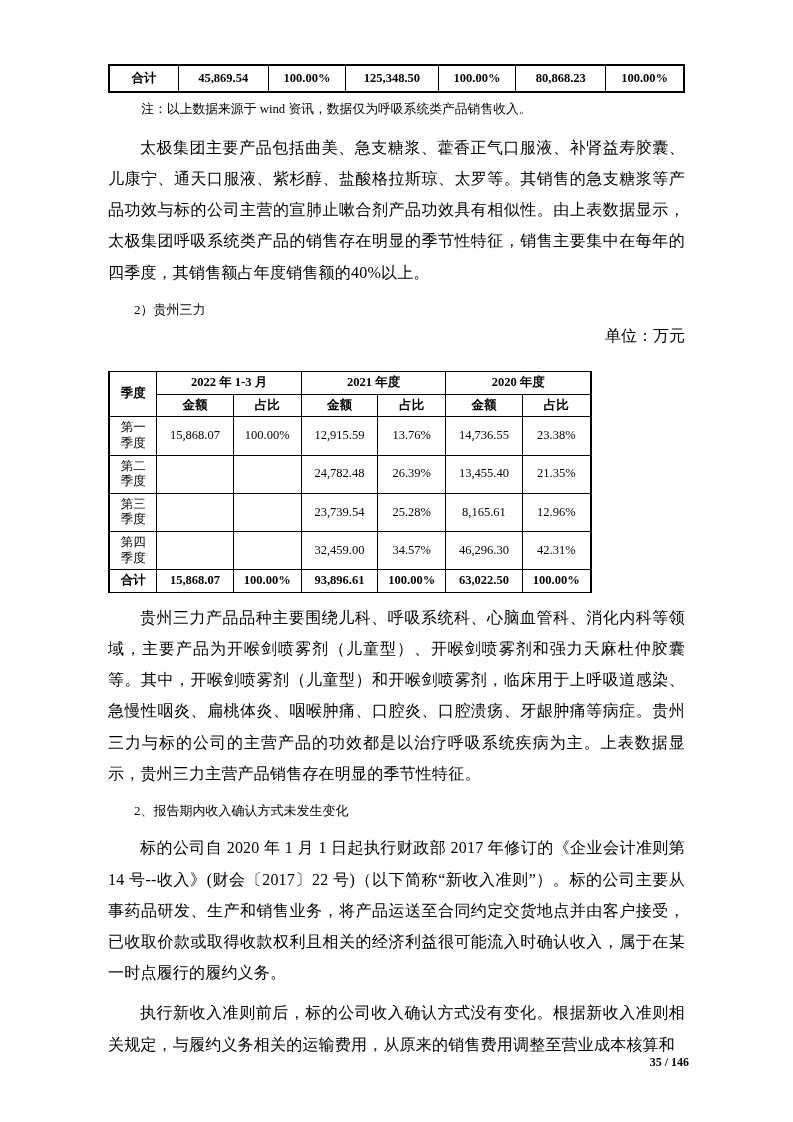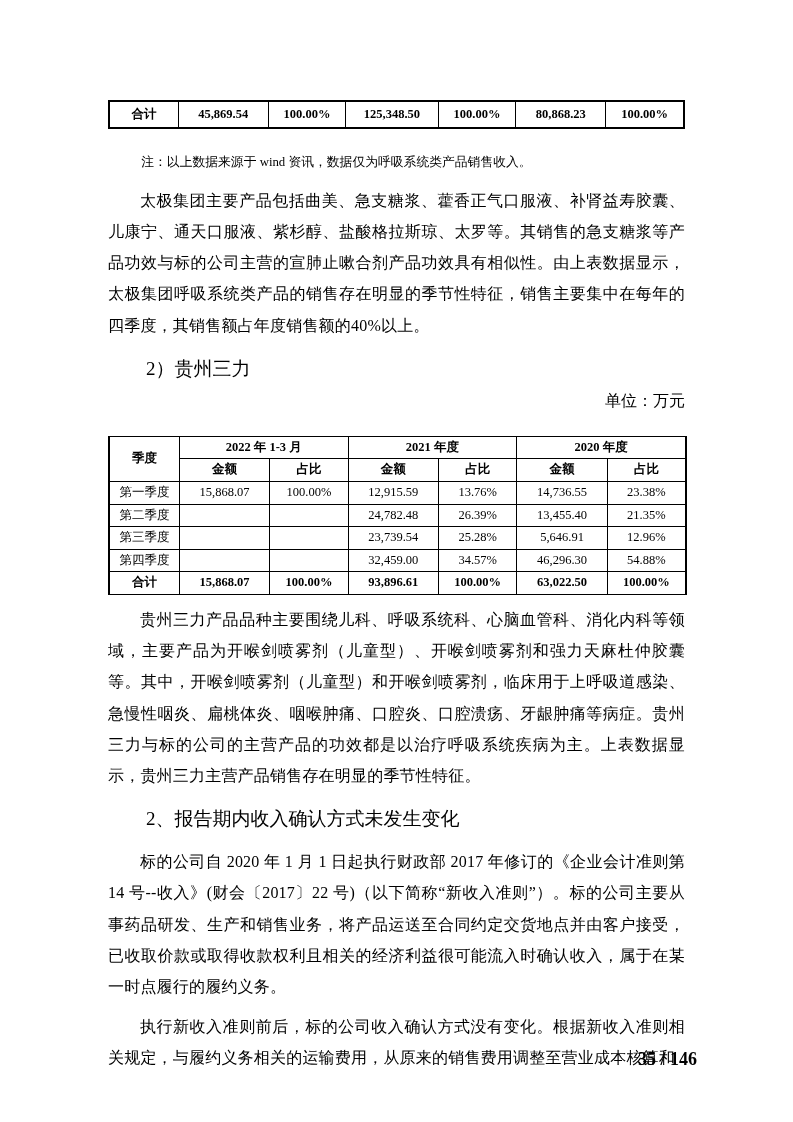--- a/index.html
+++ b/index.html
@@ -17,7 +17,7 @@
     margin: 0 auto;
     position: relative;
     box-sizing: border-box;
-    padding: 100px 108px 40px 108px;
+    padding: 64px 108px 40px 108px;
   }
   .content {
     width: 577px;

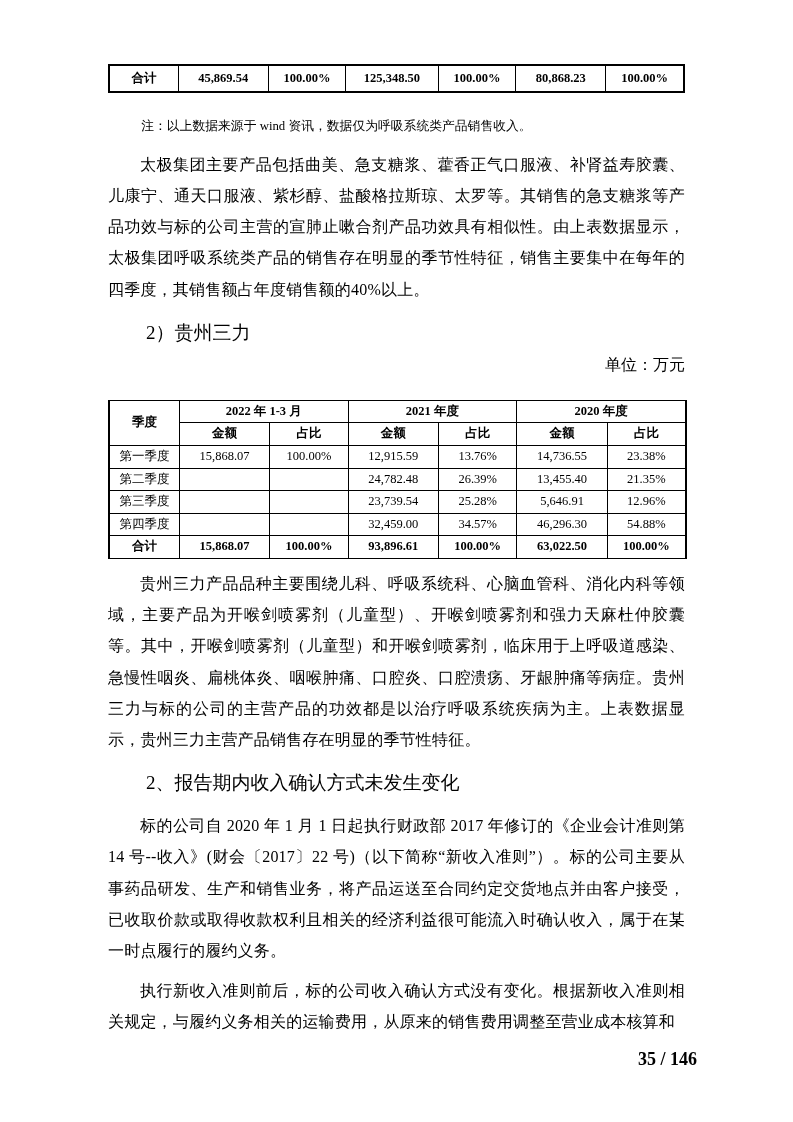--- a/index.html
+++ b/index.html
@@ -73,7 +73,7 @@
   p.indent2 { text-indent: 2em; }
   .note {
     font-size: 12.8px;
-    margin: 23px 0 2px 0;
+    margin: 6px 0 2px 0;
     text-indent: 2.6em;
     line-height: 1.7;
   }

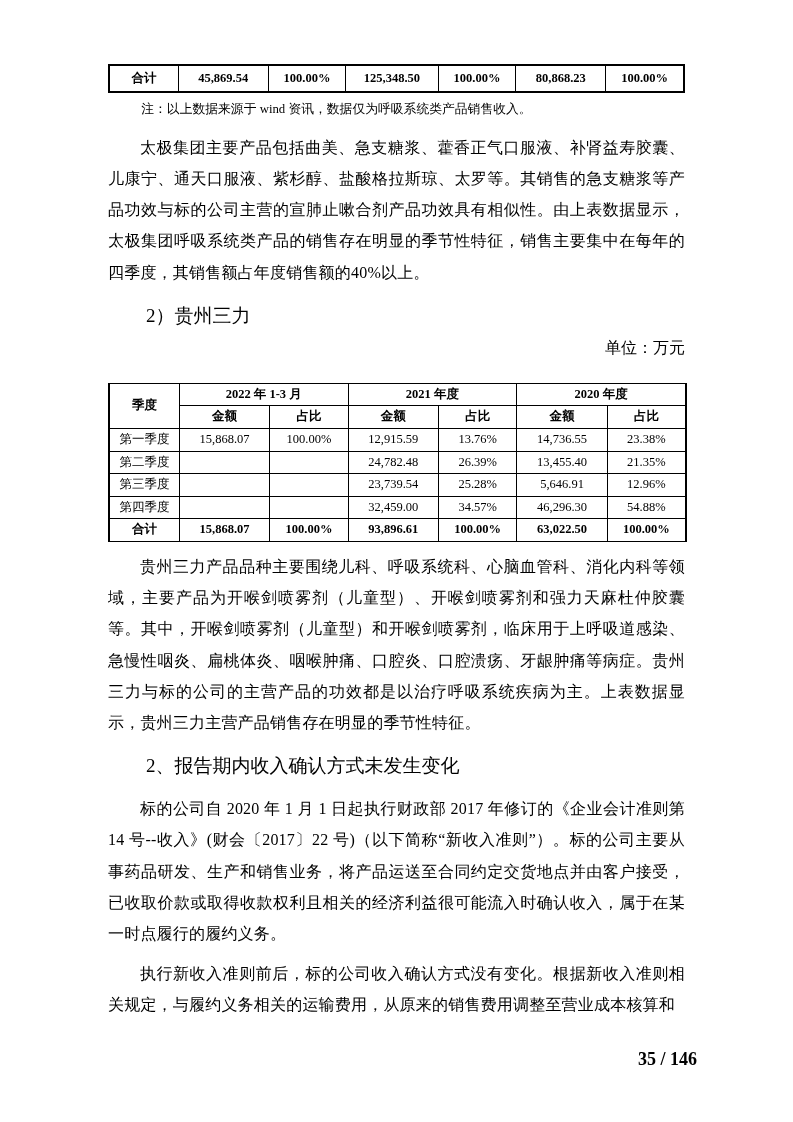--- a/index.html
+++ b/index.html
@@ -84,7 +84,7 @@
   }
   .gap-s { height: 9px; }
   .section-head {
-    font-size: 19px;
+    font-size: 13px;
     line-height: 1.95;
     margin: 0;
     text-indent: 2em;

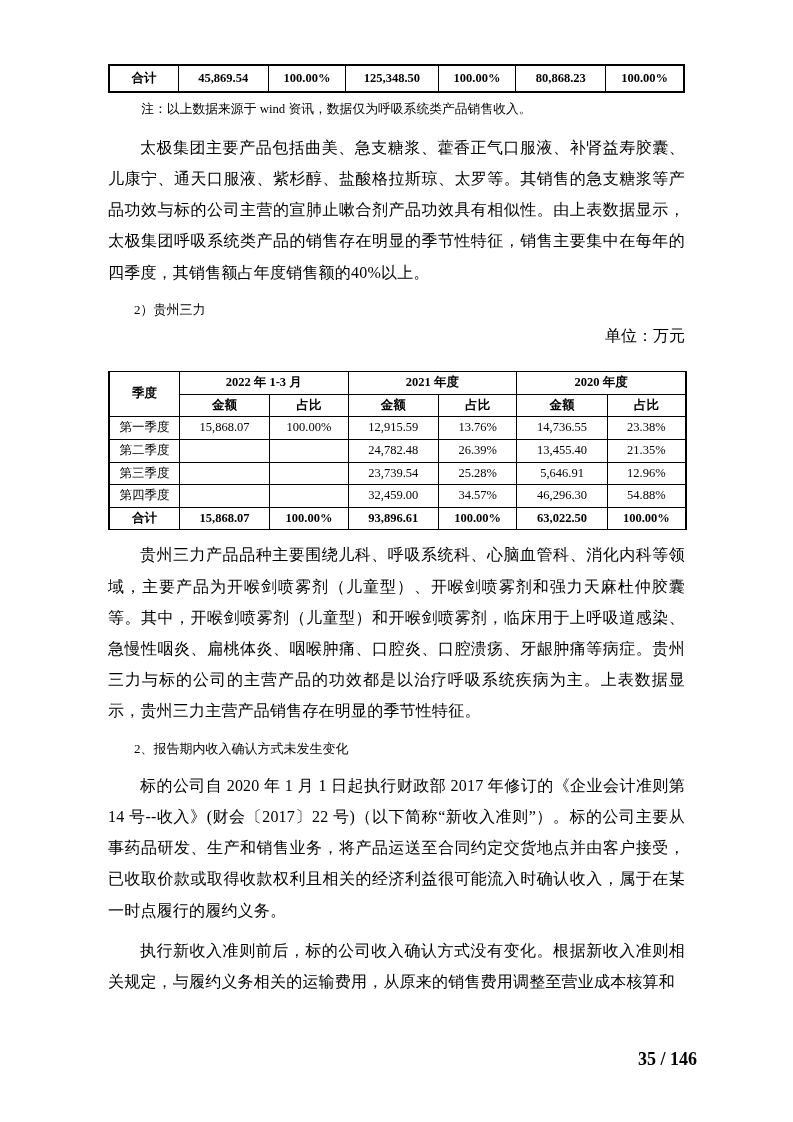--- a/index.html
+++ b/index.html
@@ -27,7 +27,7 @@
   
   table.doc-table {
     border-collapse: collapse;
-    width: 579px;
+    width: 484px;
     font-size: 12.5px;
     font-family: "Liberation Serif", "DejaVu Serif", serif;
     margin-top: 24px;

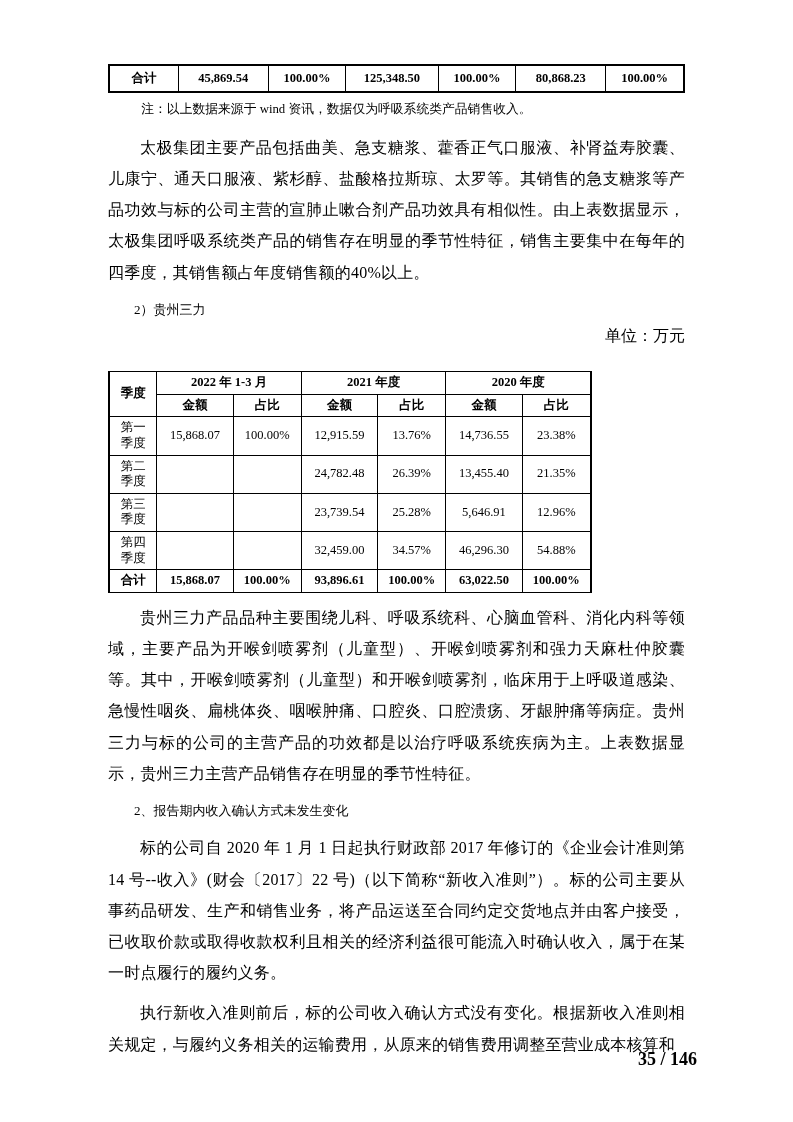--- a/index.html
+++ b/index.html
@@ -175,7 +175,7 @@
           <td class="cell-c"></td>
           <td class="cell-r">23,739.54</td>
           <td class="cell-c">25.28%</td>
-          <td class="cell-r">5,646.91</td>
+          <td class="cell-r">8,165.61</td>
           <td class="cell-c outer-r">12.96%</td>
         </tr>
         <tr>

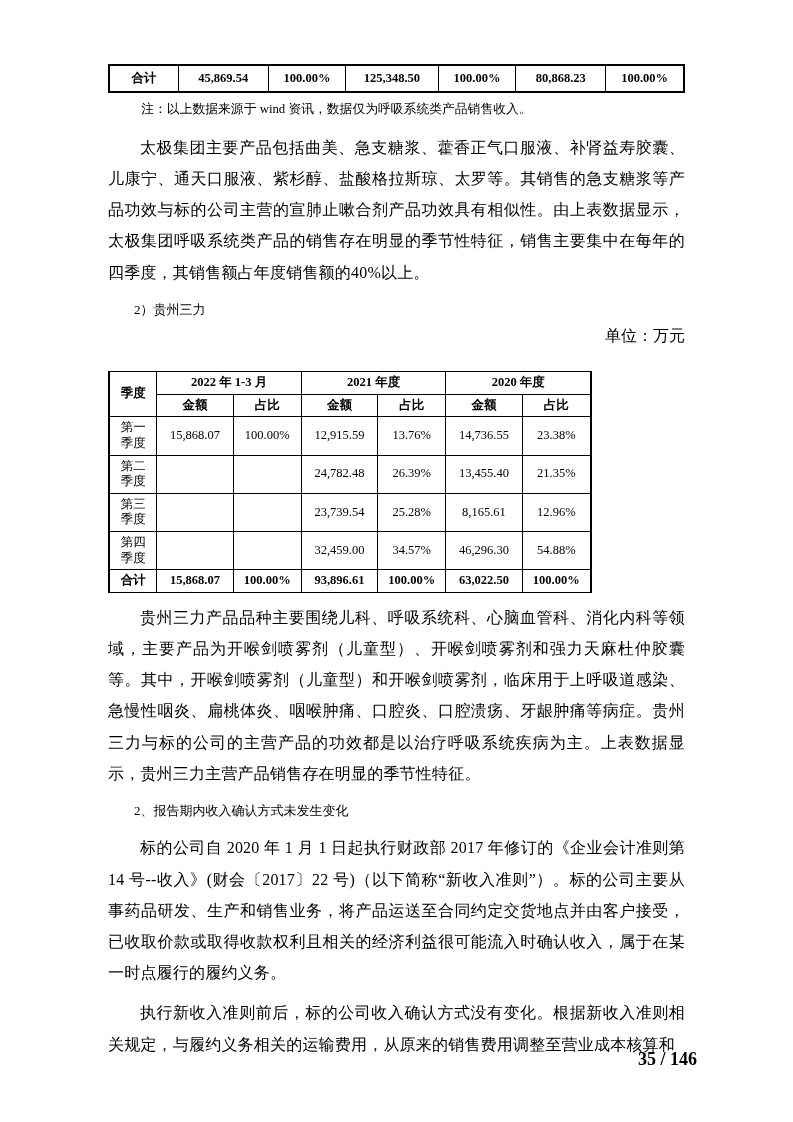--- a/index.html
+++ b/index.html
@@ -185,7 +185,7 @@
           <td class="cell-r">32,459.00</td>
           <td class="cell-c">34.57%</td>
           <td class="cell-r">46,296.30</td>
-          <td class="cell-c outer-r">54.88%</td>
+          <td class="cell-c outer-r">42.31%</td>
         </tr>
 
         <tr class="thick-b thick-t">

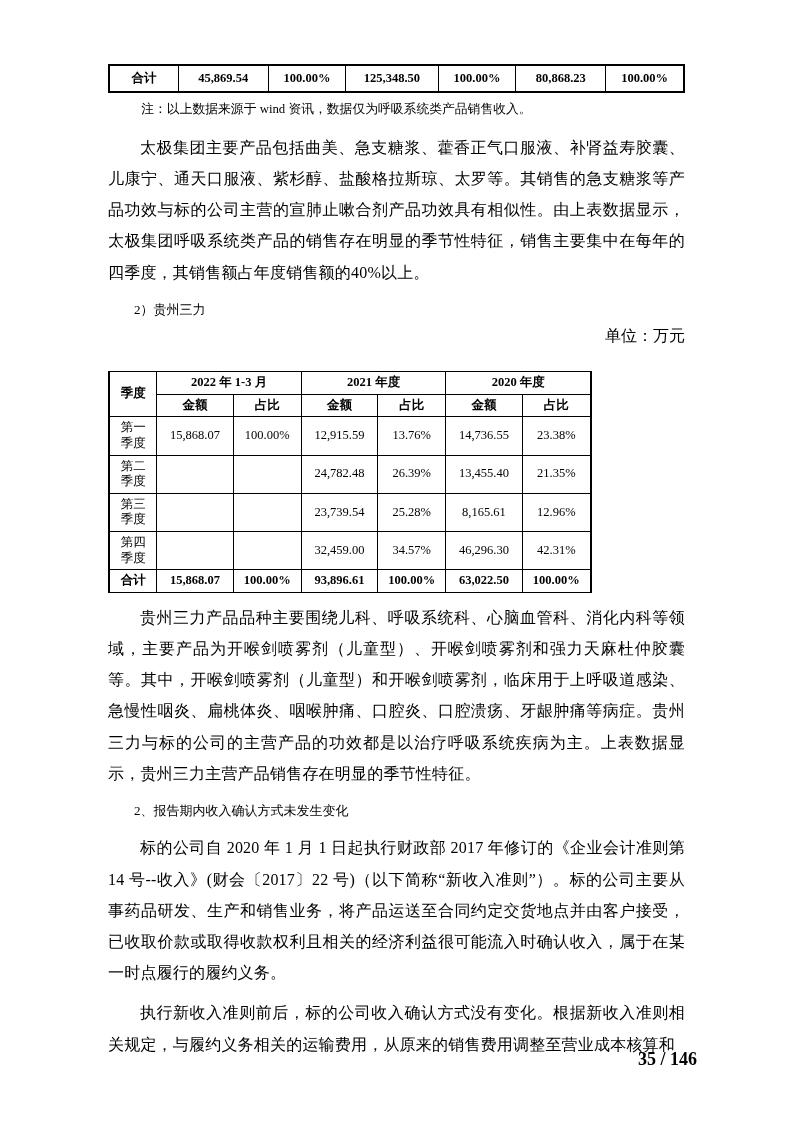--- a/index.html
+++ b/index.html
@@ -92,9 +92,9 @@
   }
   .footer {
     position: absolute;
-    right: 96px;
+    right: 104px;
     bottom: 52px;
-    font-size: 18px;
+    font-size: 12px;
     font-weight: bold;
     font-family: "Liberation Serif", "DejaVu Serif", serif;
   }

